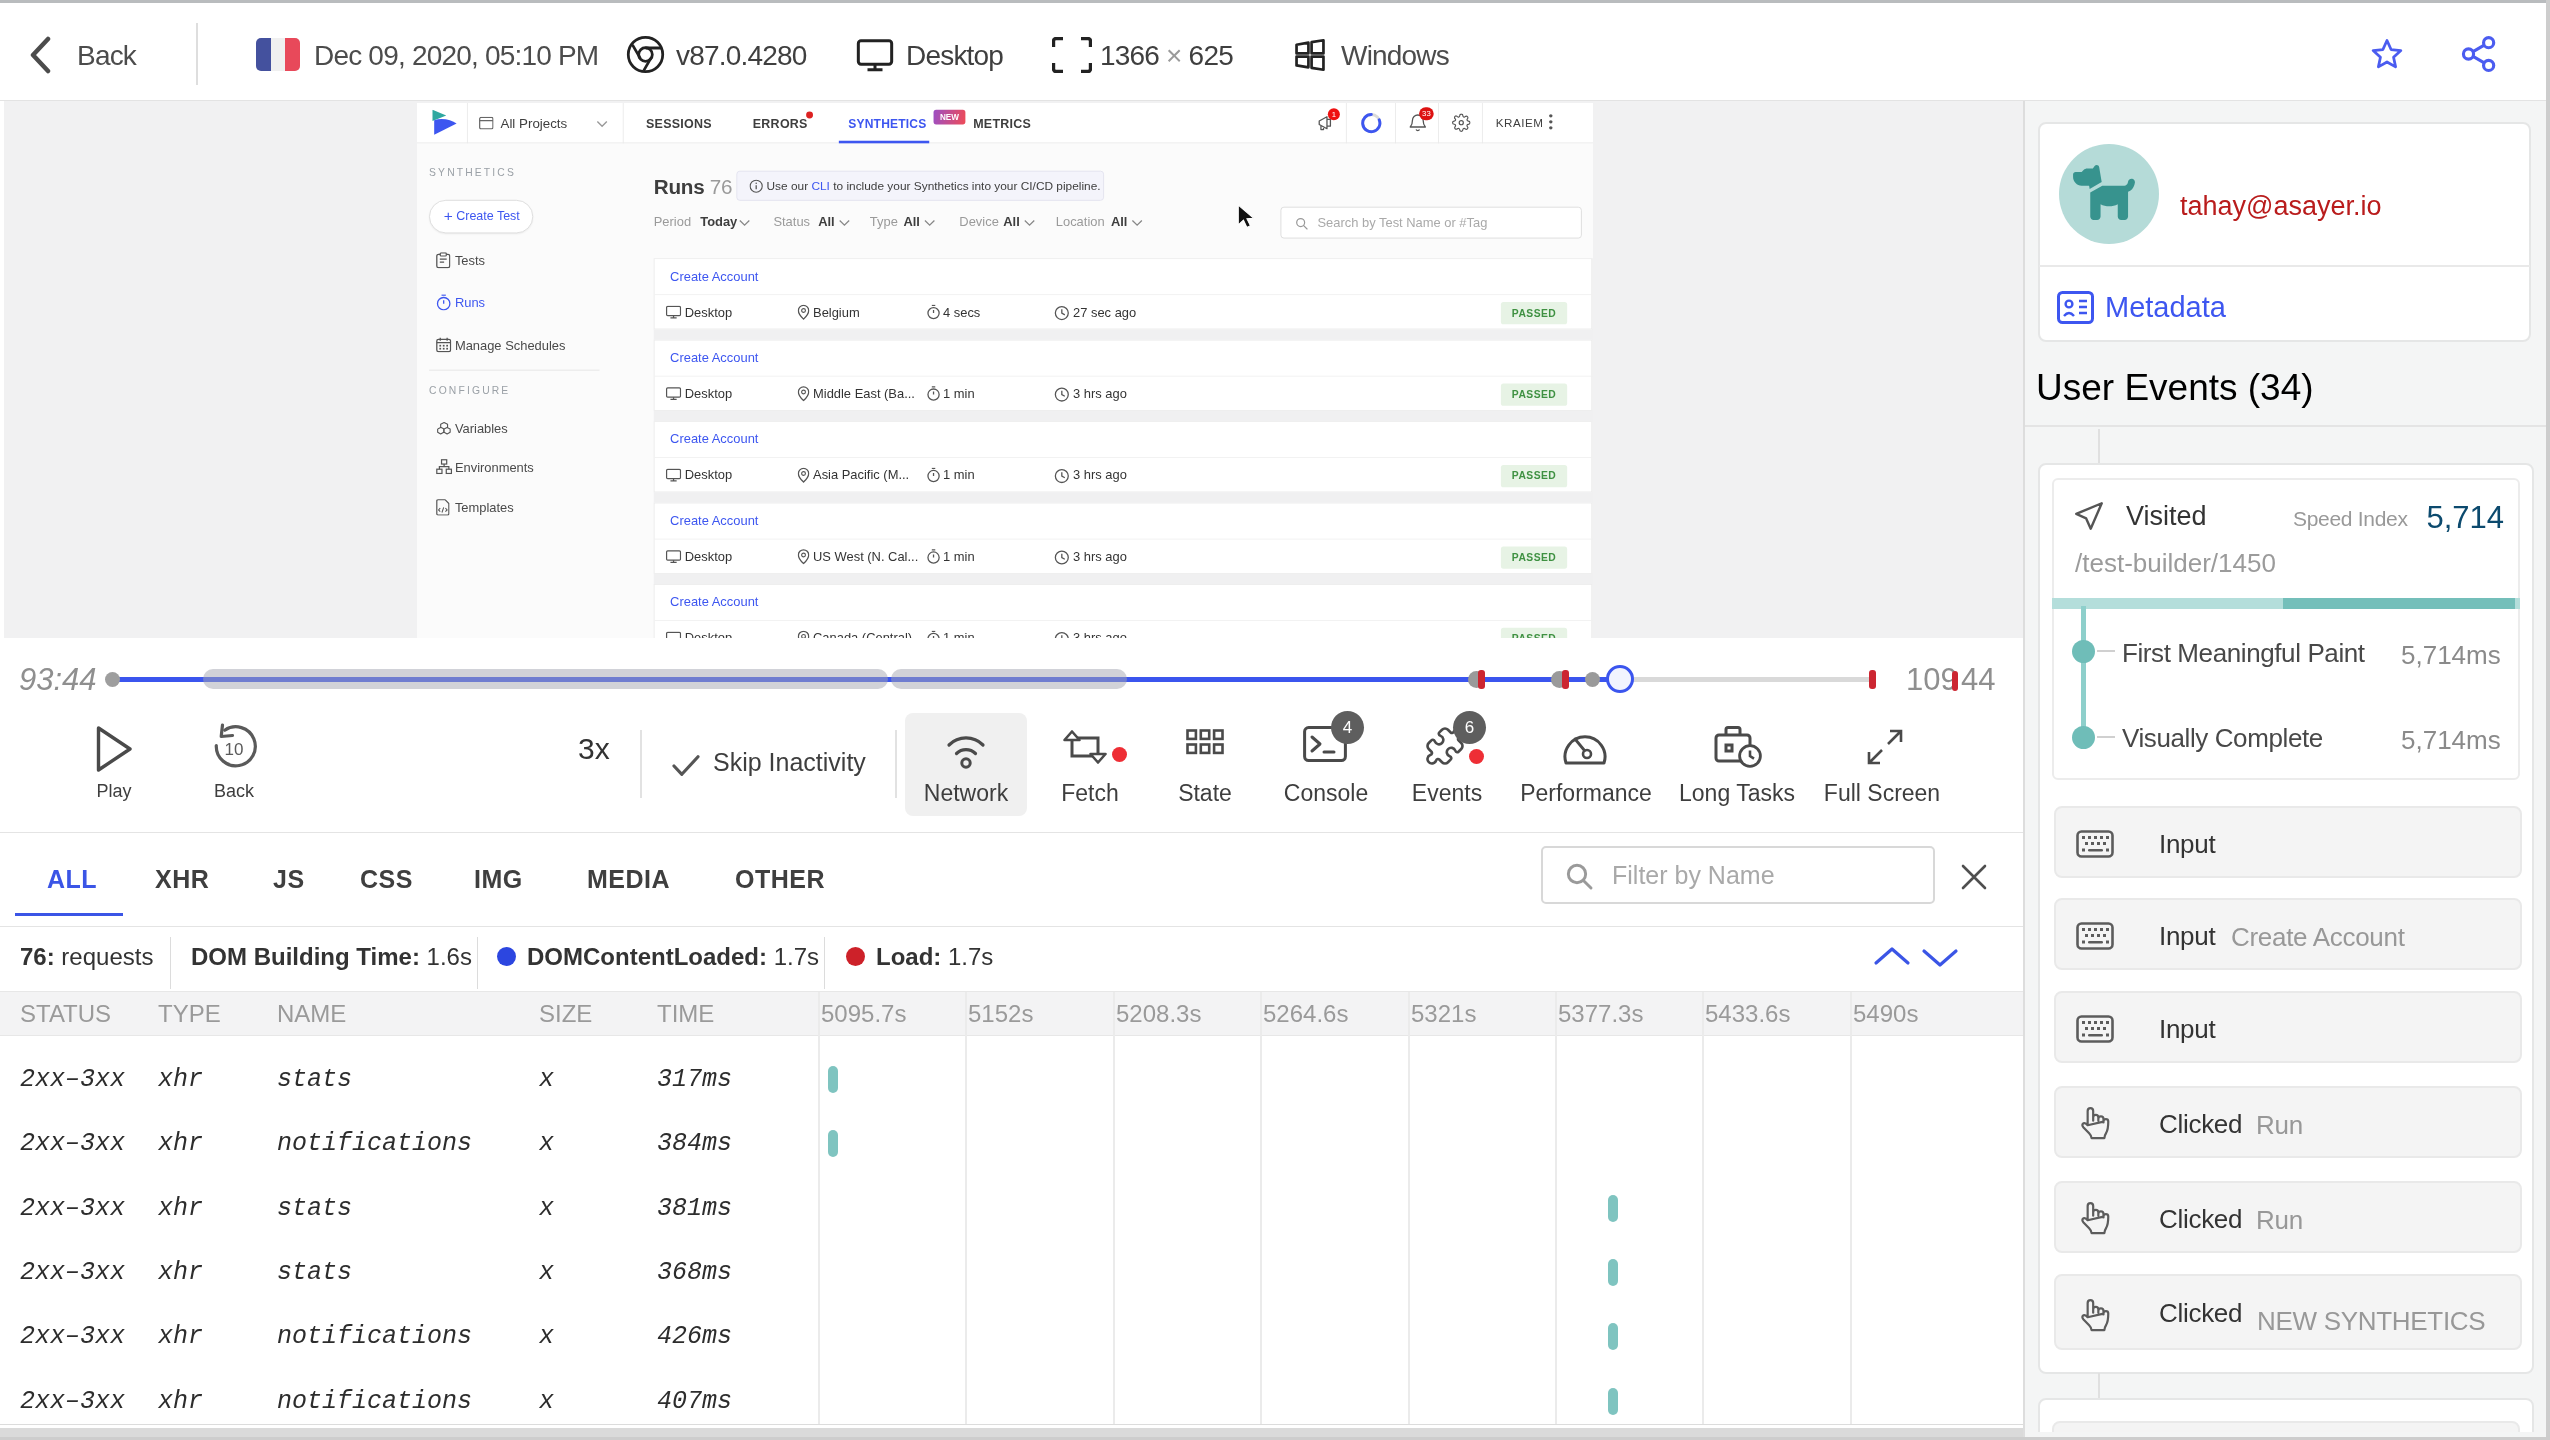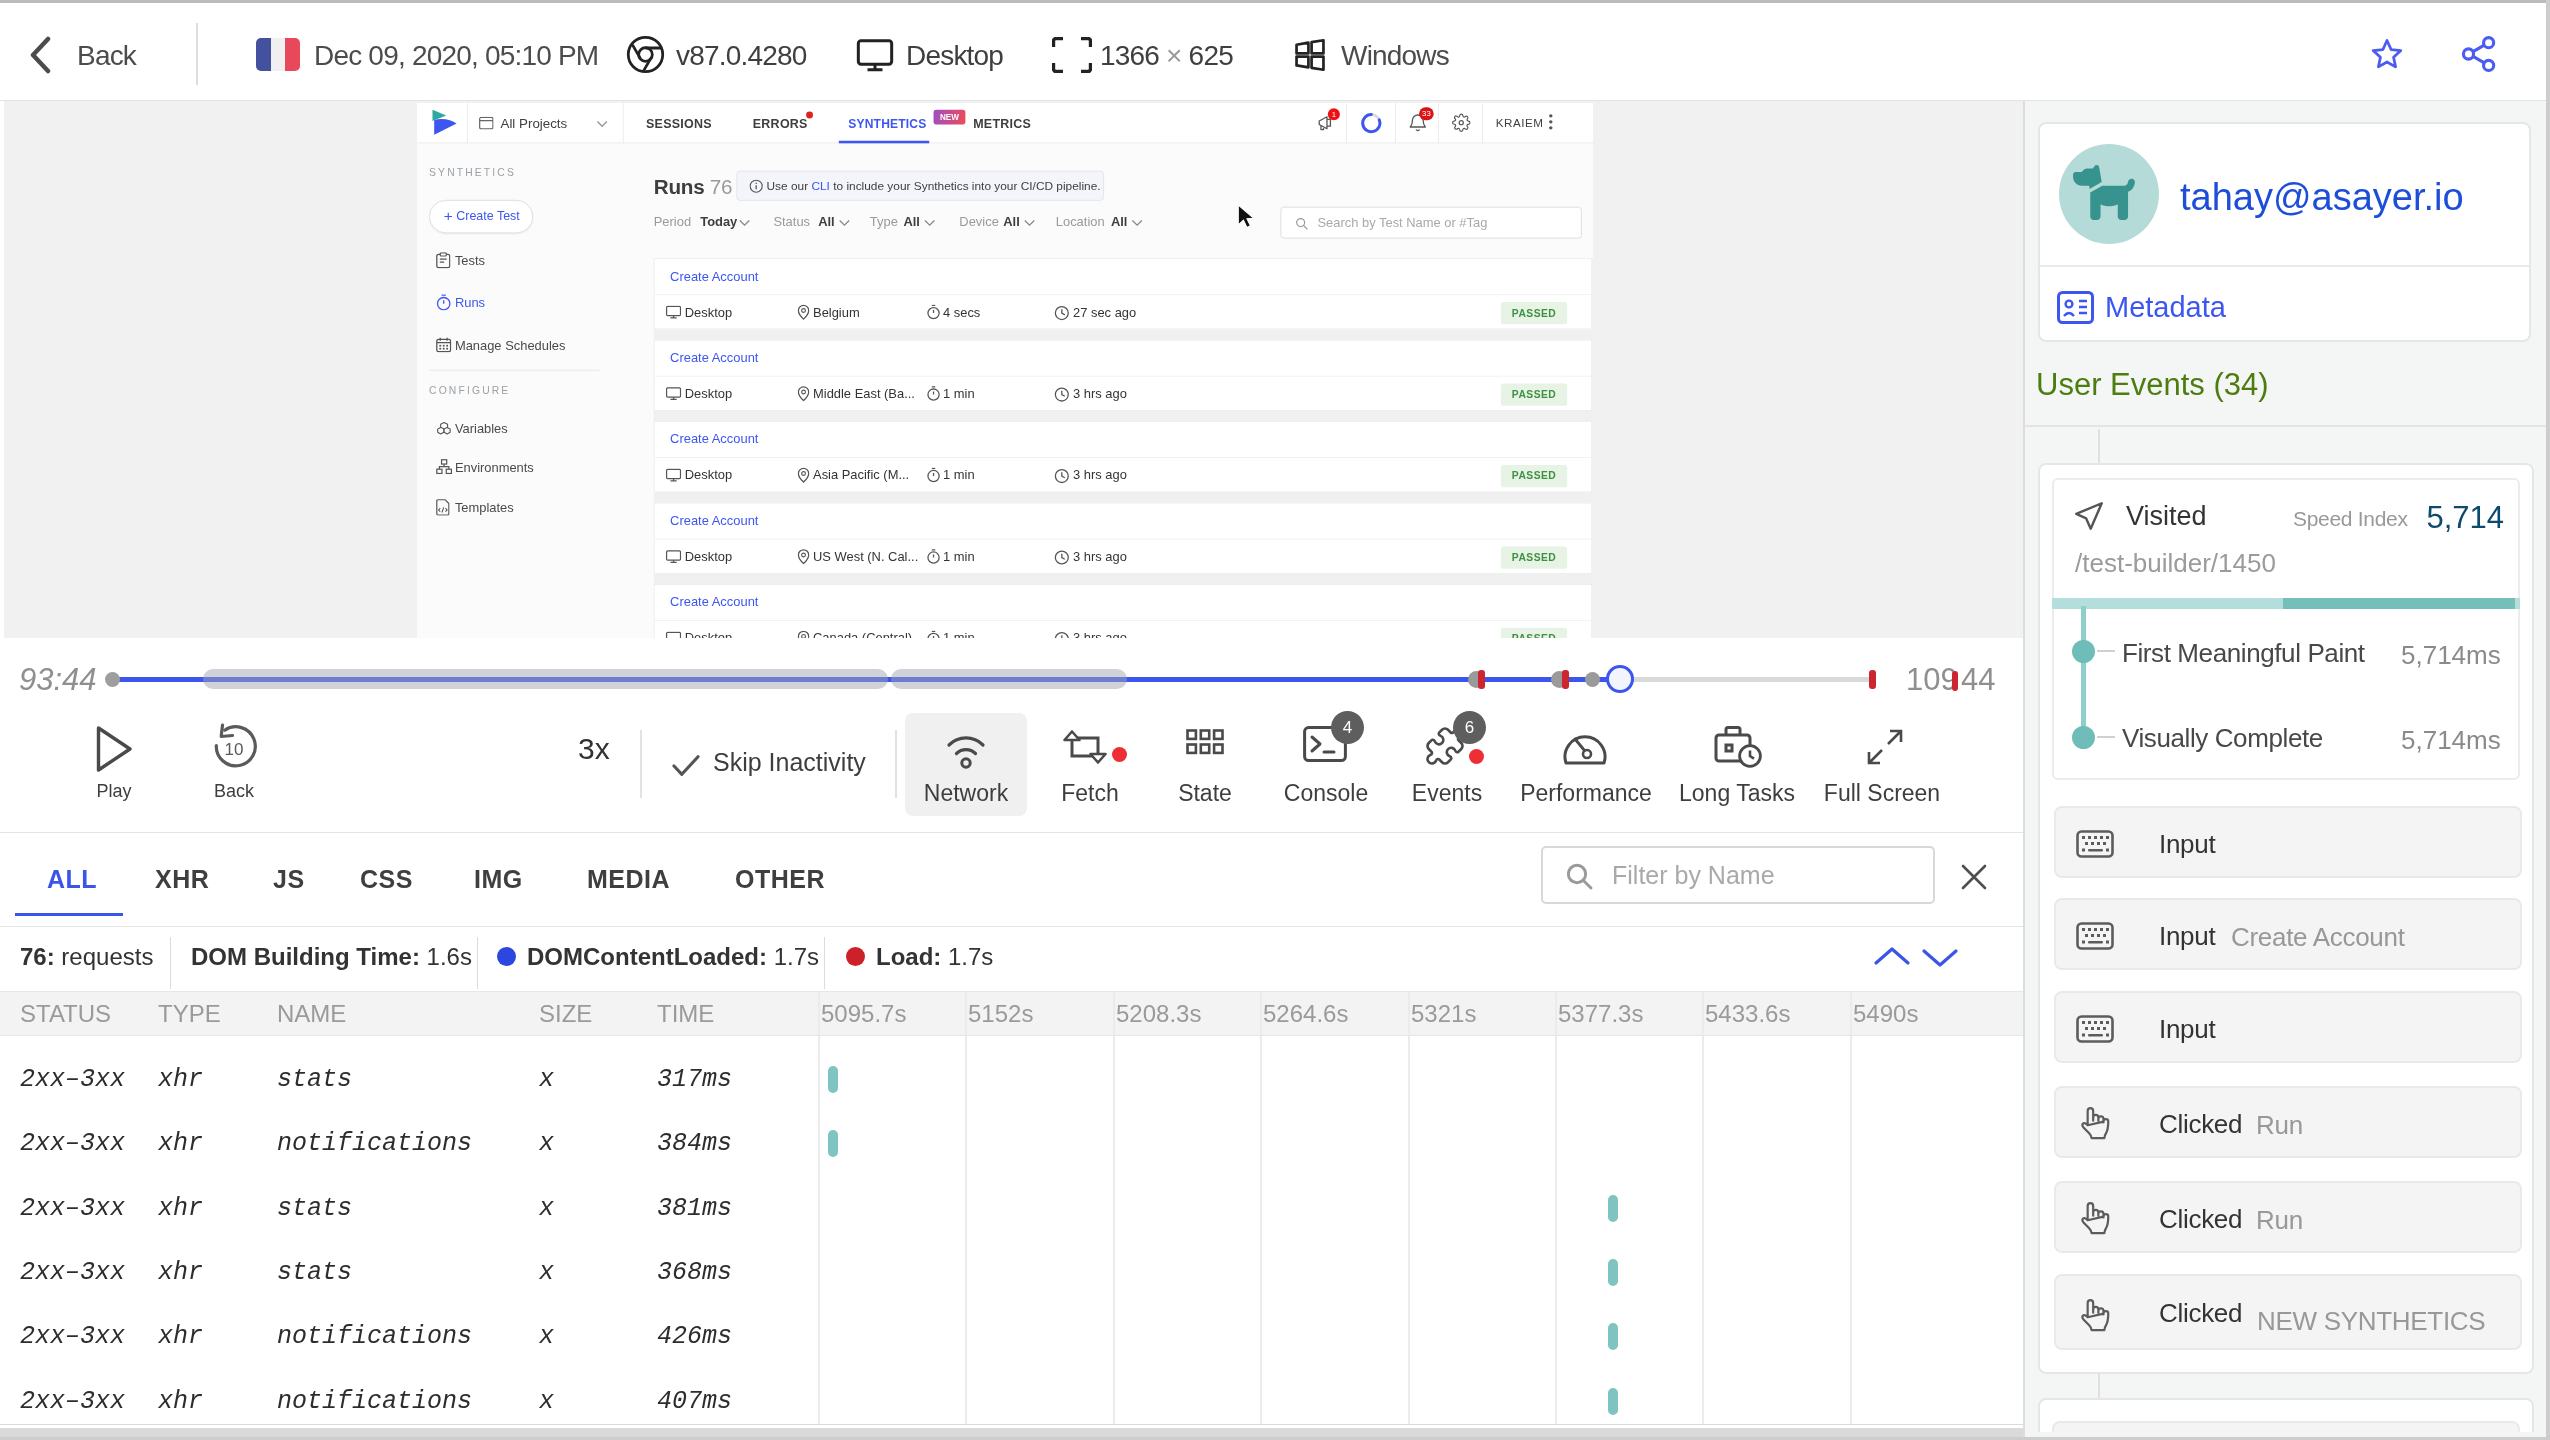--- a/index.html
+++ b/index.html
@@ -619,7 +619,7 @@
       </g>
     </svg>
   </div>
-  <div class="abs" style="left:155px;top:75px;font-size:38px;color:#1d4ed8">tahay@asayer.io</div>
+  <div class="abs" style="left:155px;top:90px;font-size:27px;color:#b91c1c">tahay@asayer.io</div>
   <div class="abs" style="left:14px;top:164px;width:491px;height:2px;background:#e9e9e9"></div>
   <svg class="abs" style="left:32px;top:190px" width="37" height="33" viewBox="0 0 37 33">
     <rect x="1.5" y="1.5" width="34" height="30" rx="4" fill="none" stroke="#3d56f0" stroke-width="3"></rect>

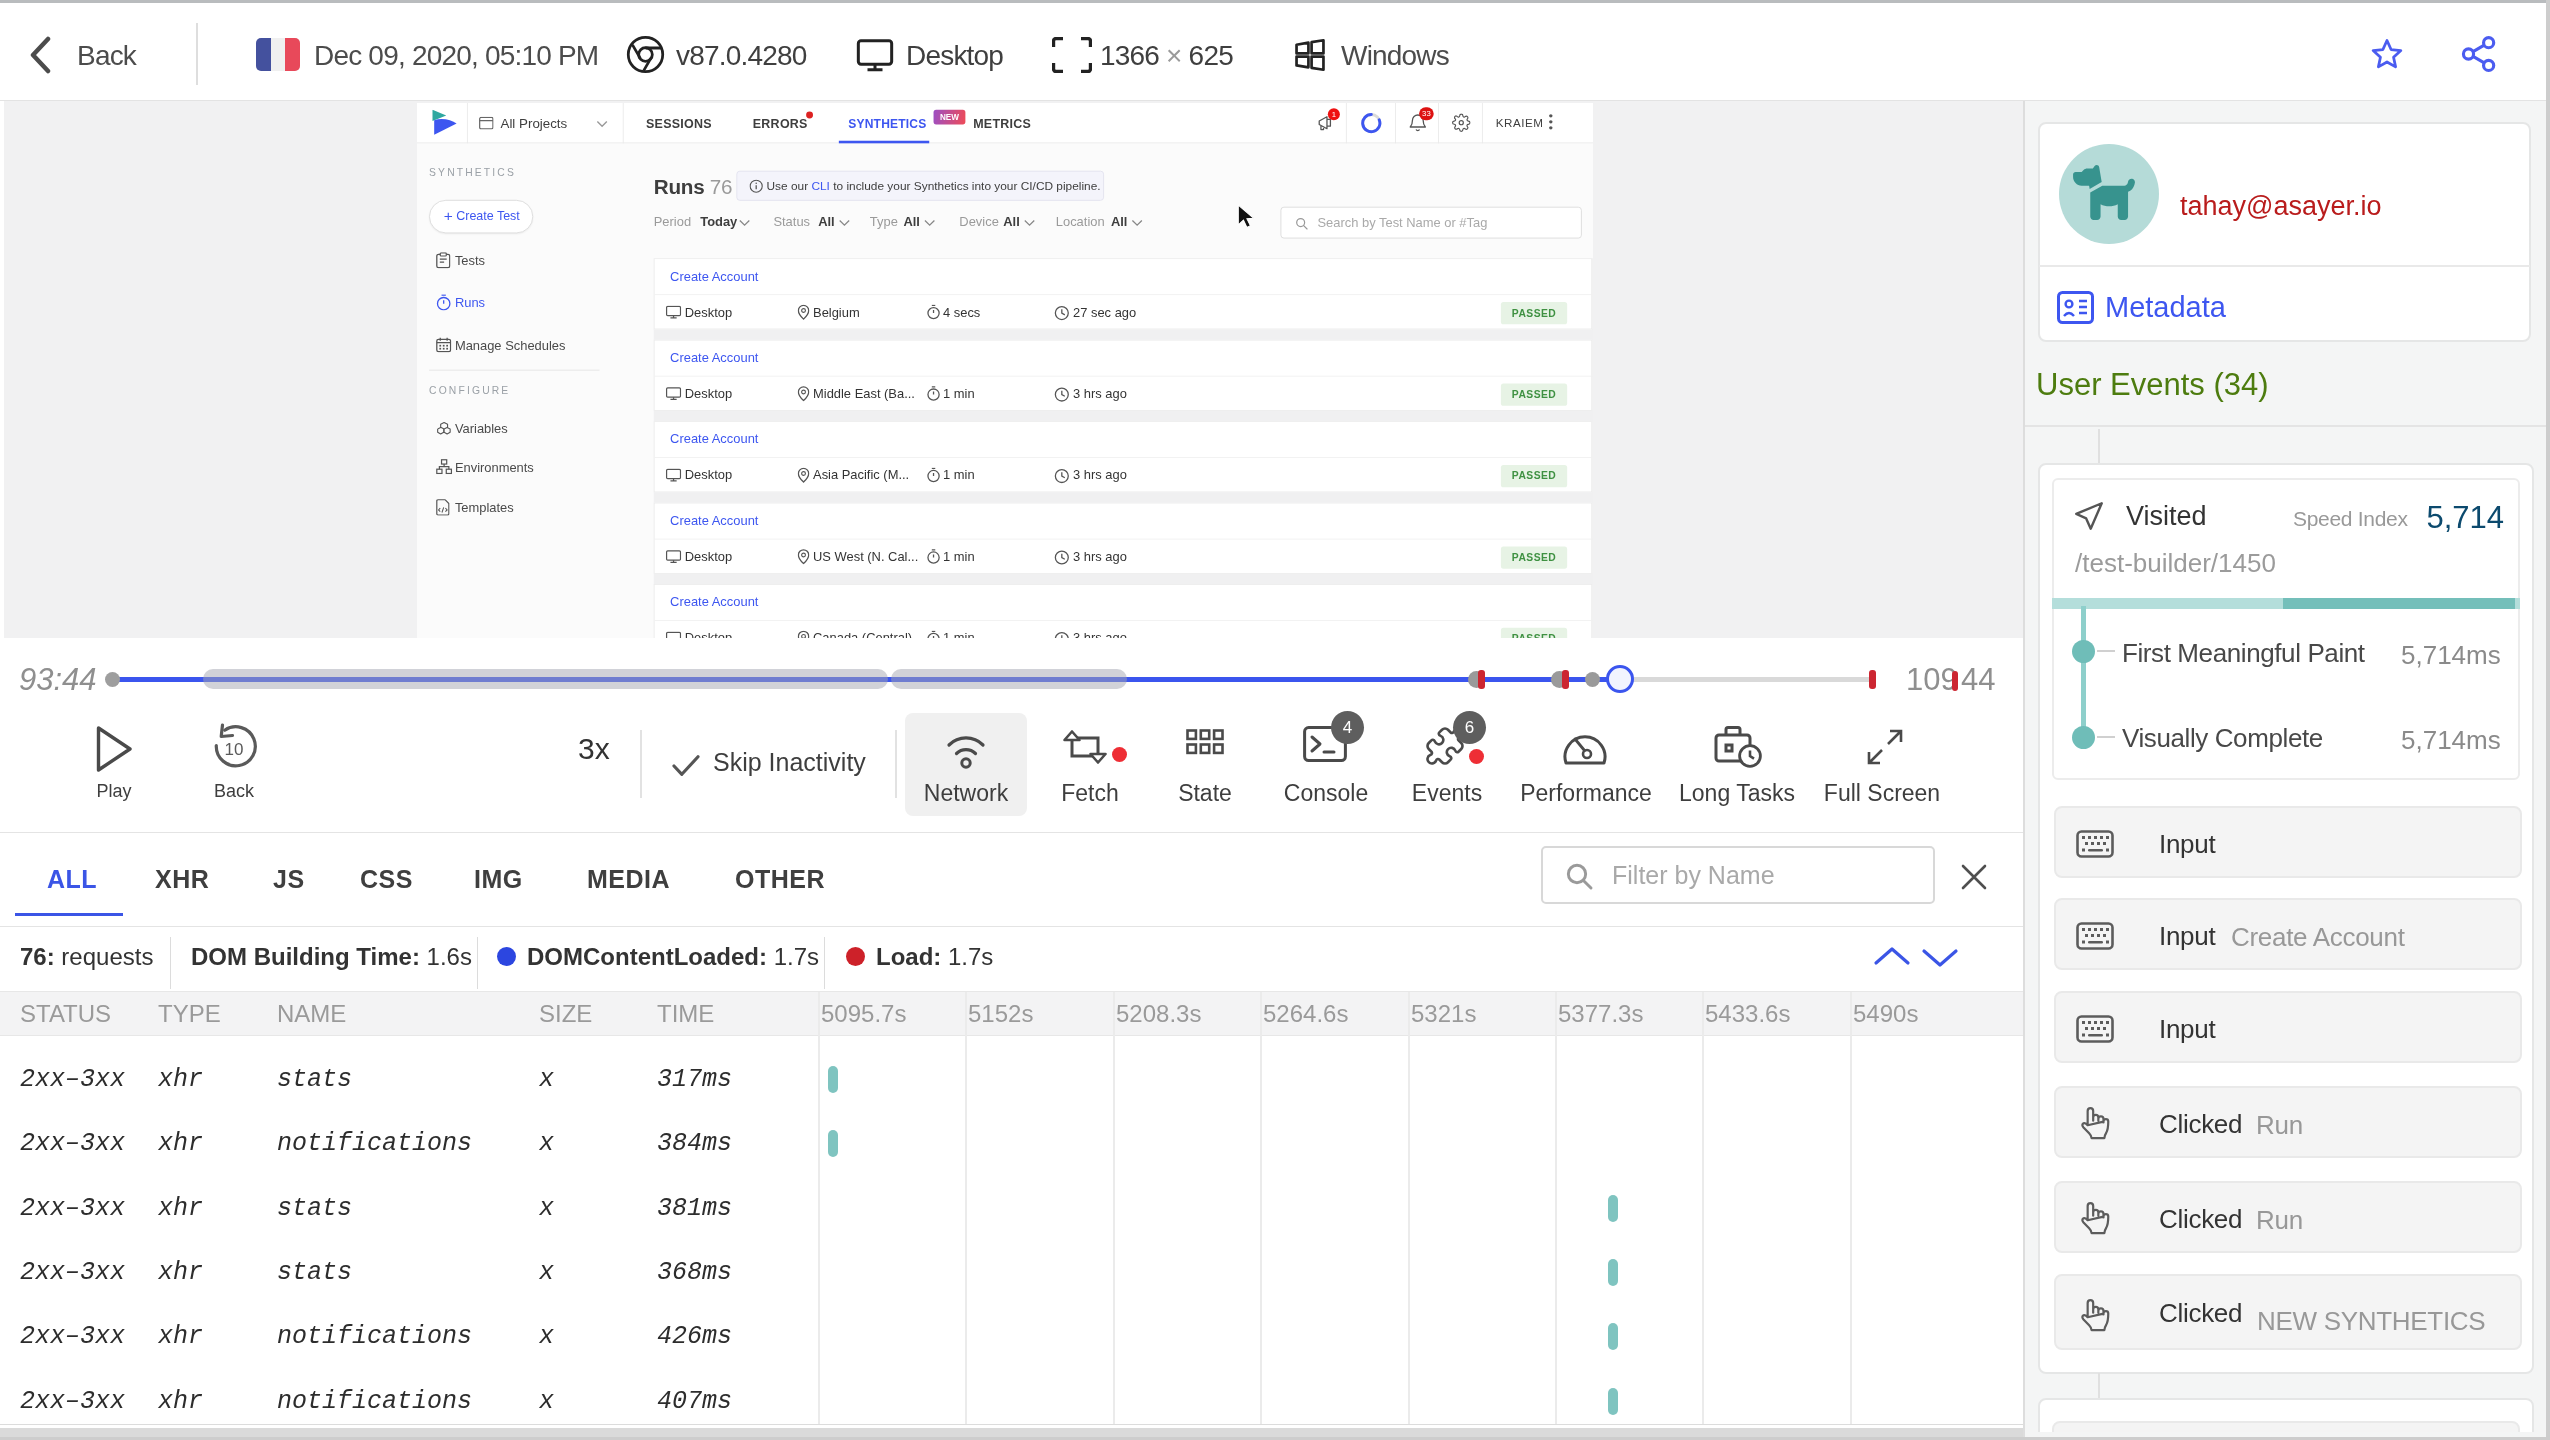--- a/index.html
+++ b/index.html
@@ -628,7 +628,7 @@
     <path d="M22 10 h8 M22 16 h8 M22 22 h8" stroke="#3d56f0" stroke-width="2.4"></path>
   </svg>
   <div class="abs" style="left:80px;top:190px;font-size:29px;color:#3d56f0">Metadata</div>
-  <div class="abs" style="left:11px;top:266px;font-size:31px;color:#4d7c0f">User Events (34)</div>
+  <div class="abs" style="left:11px;top:266px;font-size:37px;color:#000000">User Events (34)</div>
   <div class="abs" style="left:0px;top:324px;width:527px;height:2px;background:#e4e4e4"></div>
   <div class="abs" style="left:73px;top:328px;width:2px;height:34px;background:#e0e0e0"></div>
   <div class="card" style="left:13px;top:362px;width:496px;height:911px"></div>

